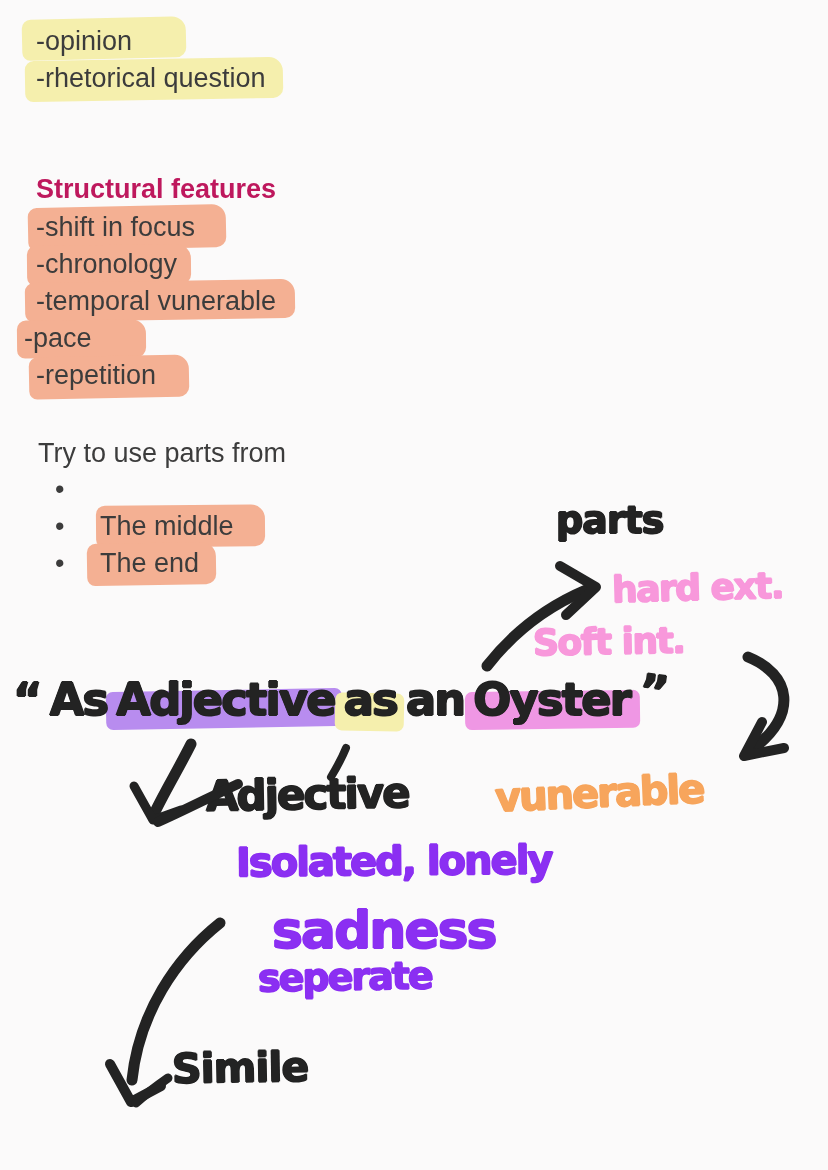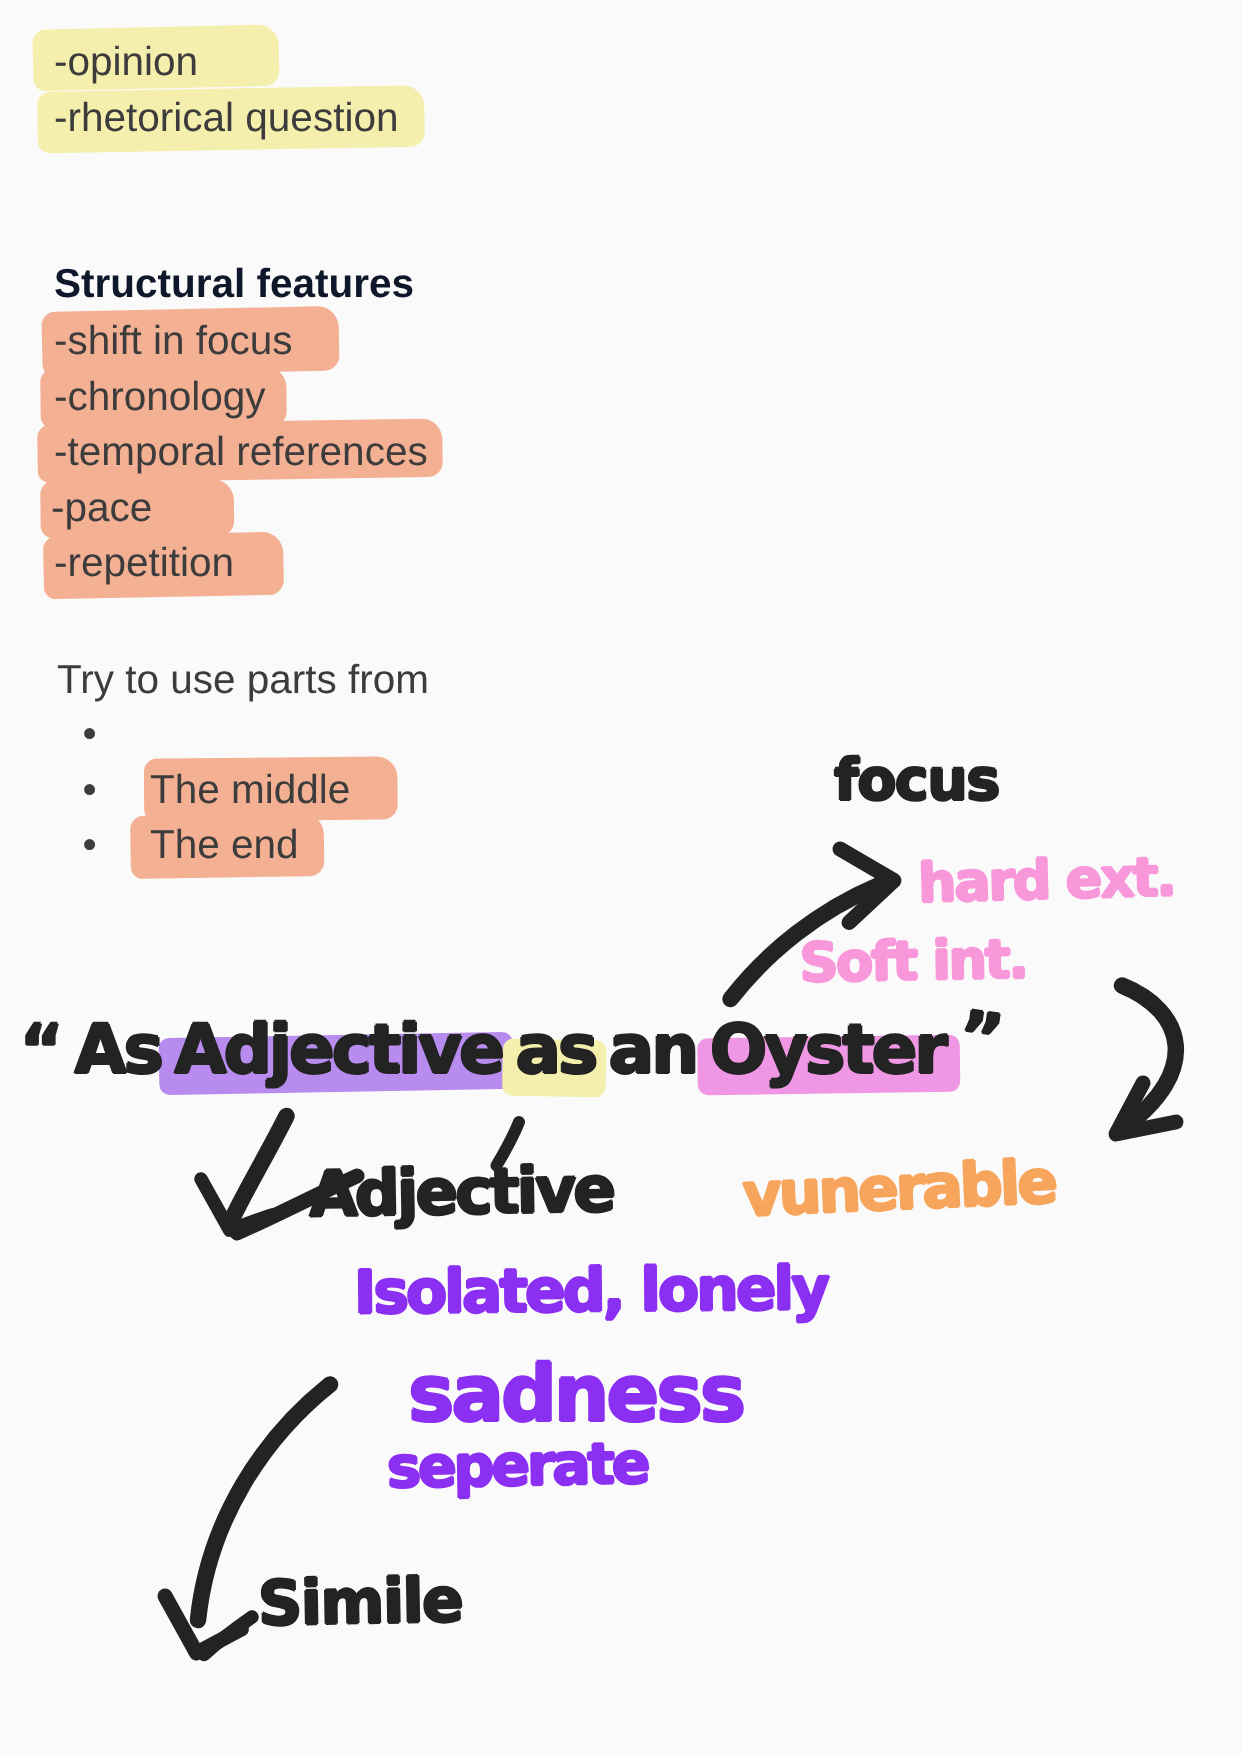--- a/index.html
+++ b/index.html
@@ -26,7 +26,7 @@
     font-family:"Liberation Sans",sans-serif;white-space:nowrap;
   }
   .tline .ttext{position:relative;z-index:2;}
-  .tline.bold{font-weight:bold;color:#0f172a;}
+  .tline.bold{font-weight:bold;color:#be185d;}
   .hl{
     position:absolute;z-index:1;border-radius:9px 14px 10px 8px;
   }

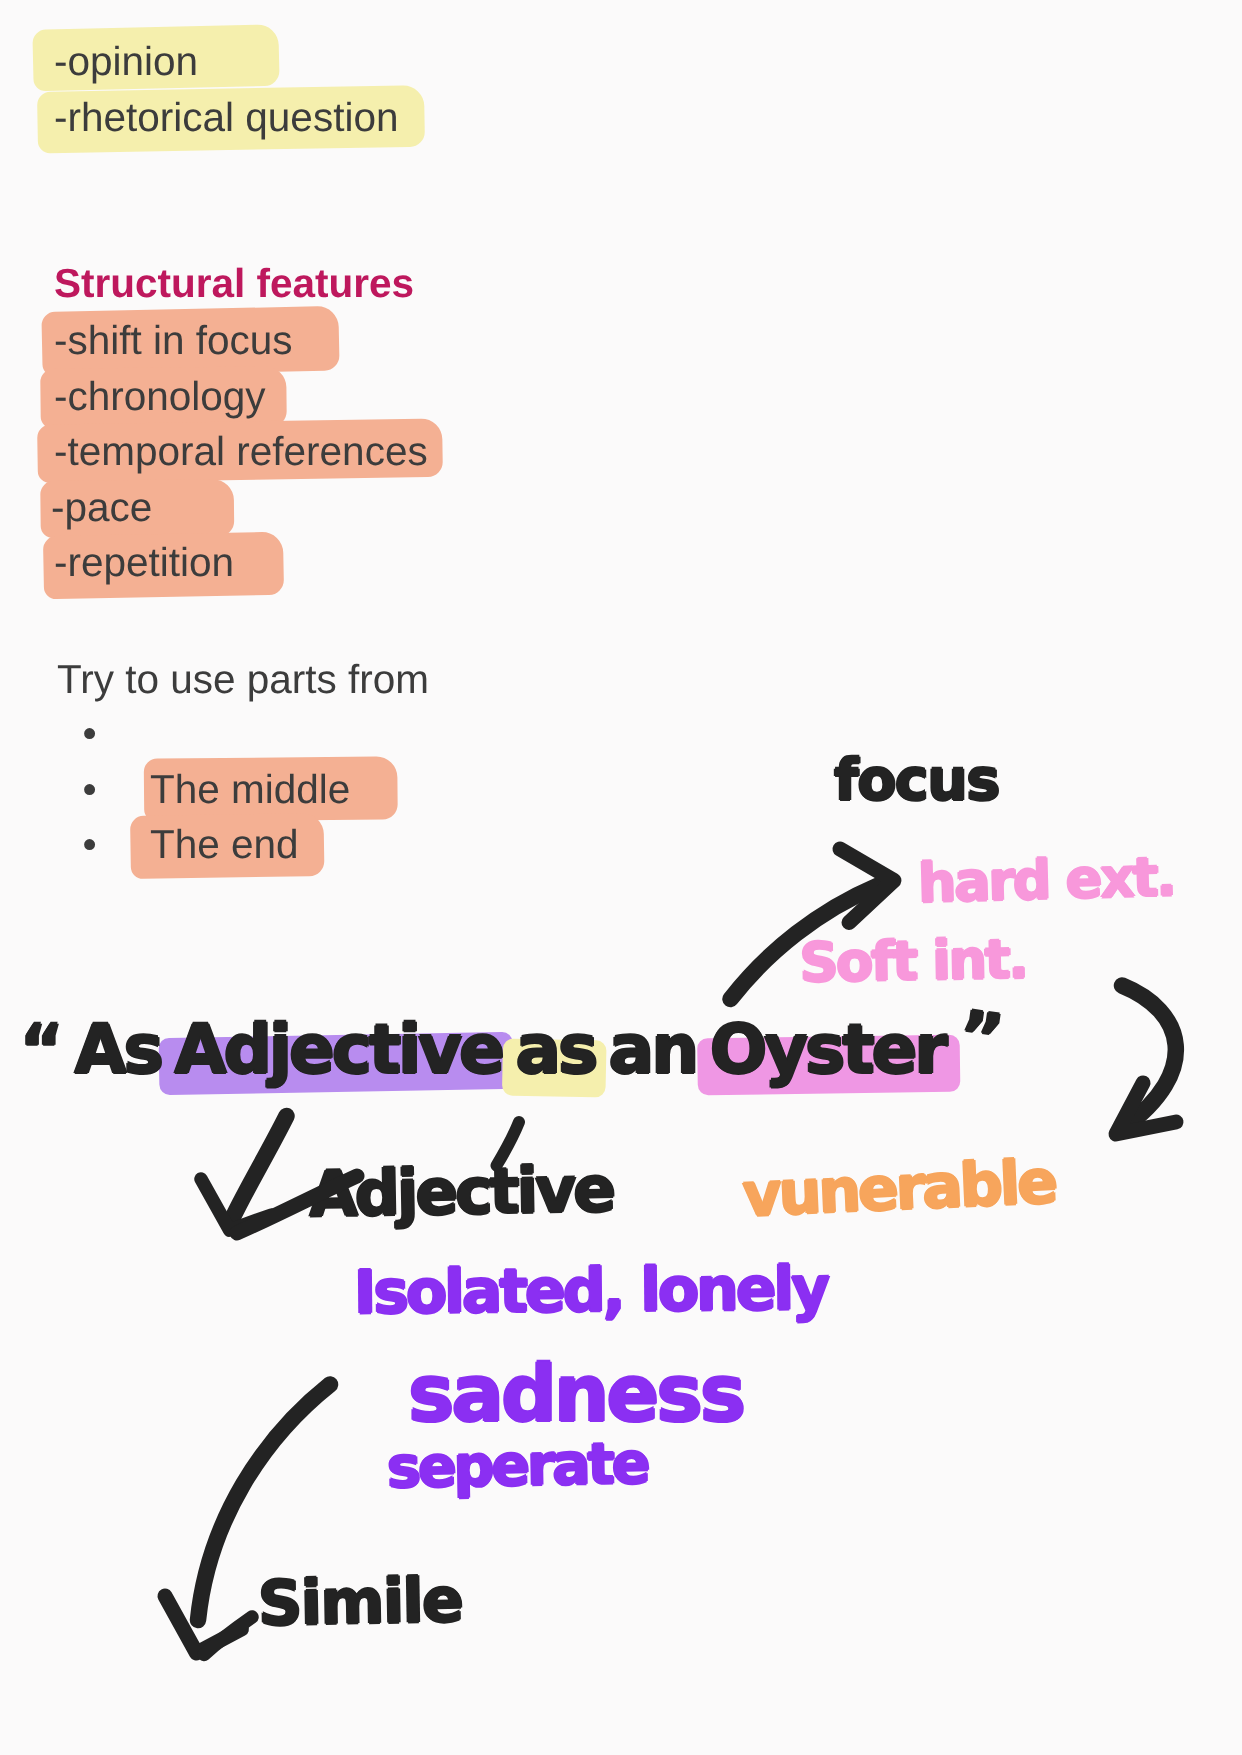--- a/index.html
+++ b/index.html
@@ -80,7 +80,7 @@
   </div>
   <div class="tline" style="left:36px;top:286px">
     <div class="hl salmon" style="left:-11px;top:-5px;width:270px;height:39px;transform:rotate(-0.9deg)"></div>
-    <span class="ttext">-temporal references</span>
+    <span class="ttext">-temporal vunerable</span>
   </div>
   <div class="tline" style="left:34px;top:323px">
     <div class="hl salmon" style="left:-7px;top:-3px;width:129px;height:38px;transform:rotate(-0.6deg)"></div>

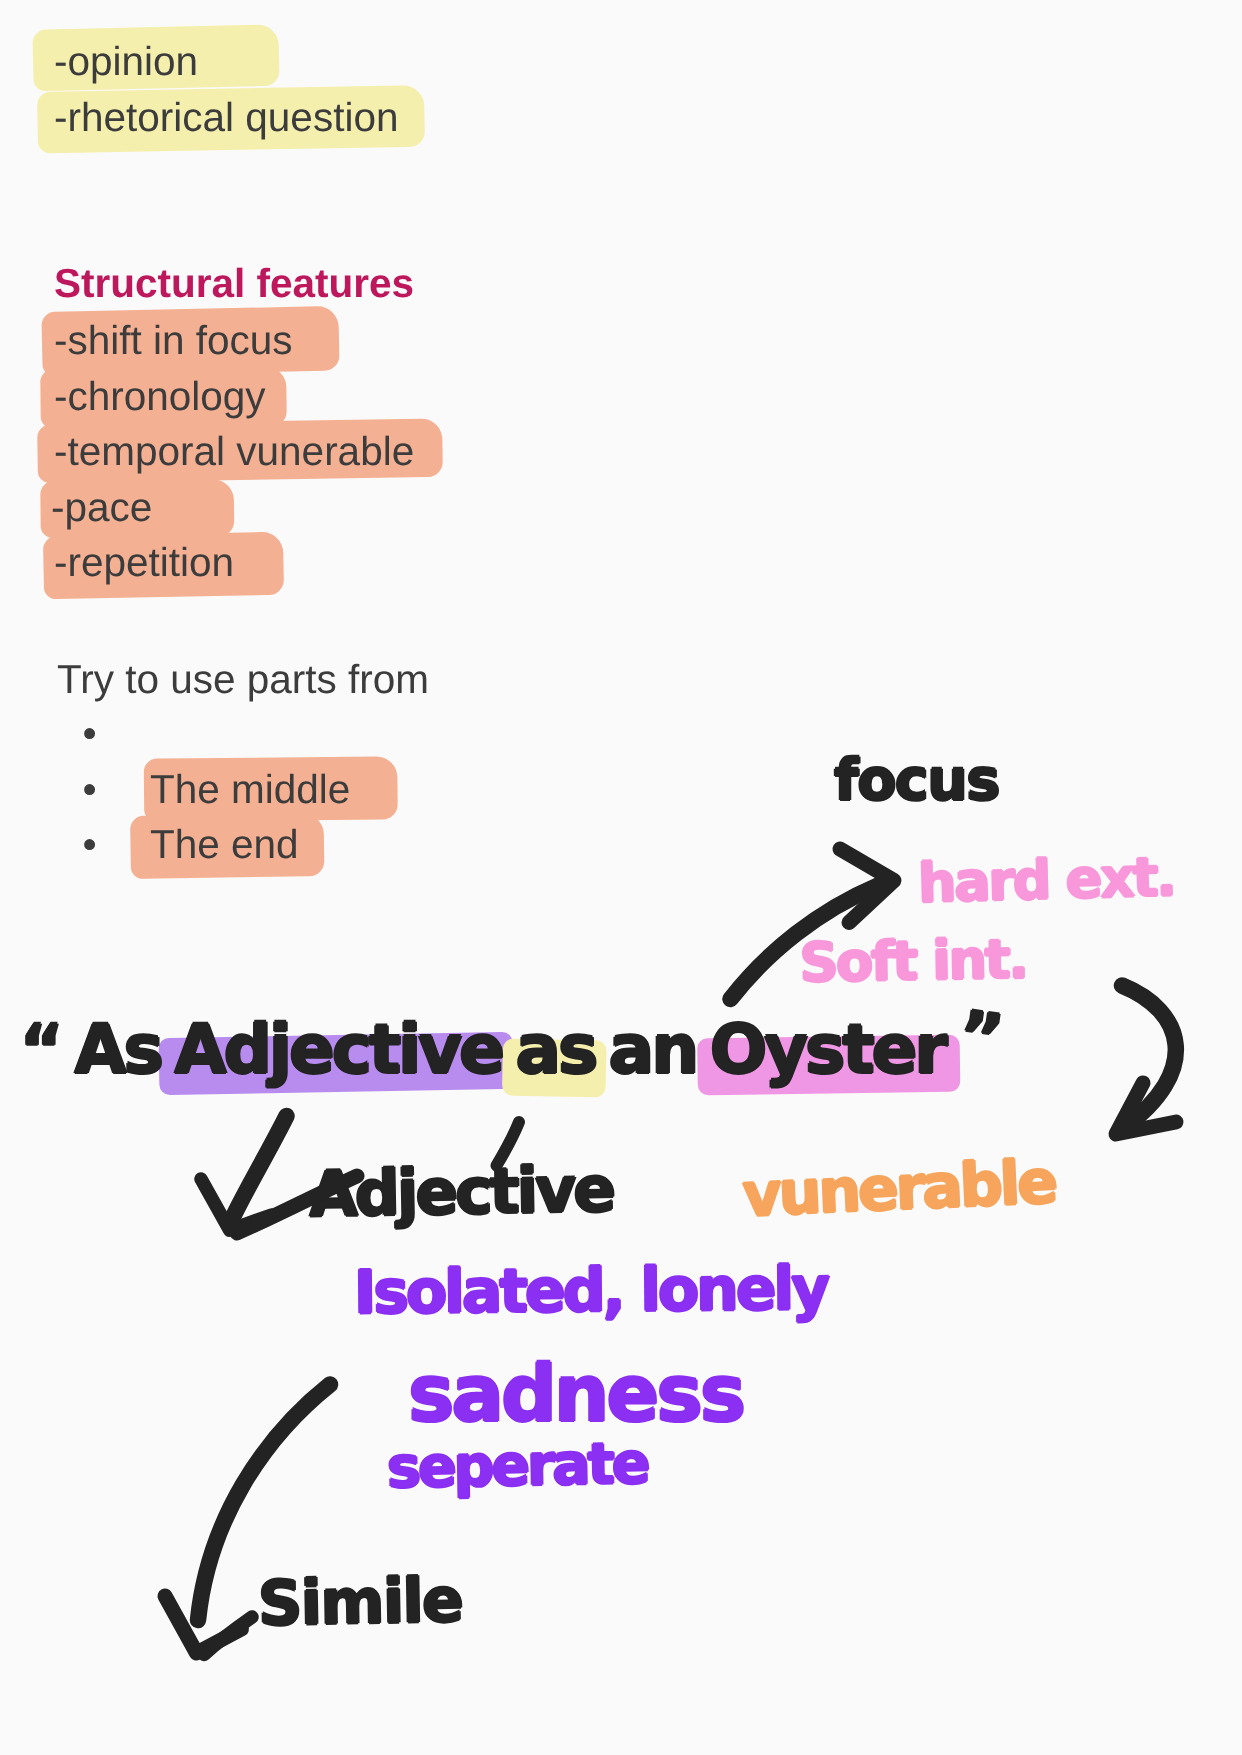--- a/index.html
+++ b/index.html
@@ -82,7 +82,7 @@
     <div class="hl salmon" style="left:-11px;top:-5px;width:270px;height:39px;transform:rotate(-0.9deg)"></div>
     <span class="ttext">-temporal vunerable</span>
   </div>
-  <div class="tline" style="left:34px;top:323px">
+  <div class="tline" style="left:24px;top:323px">
     <div class="hl salmon" style="left:-7px;top:-3px;width:129px;height:38px;transform:rotate(-0.6deg)"></div>
     <span class="ttext">-pace</span>
   </div>

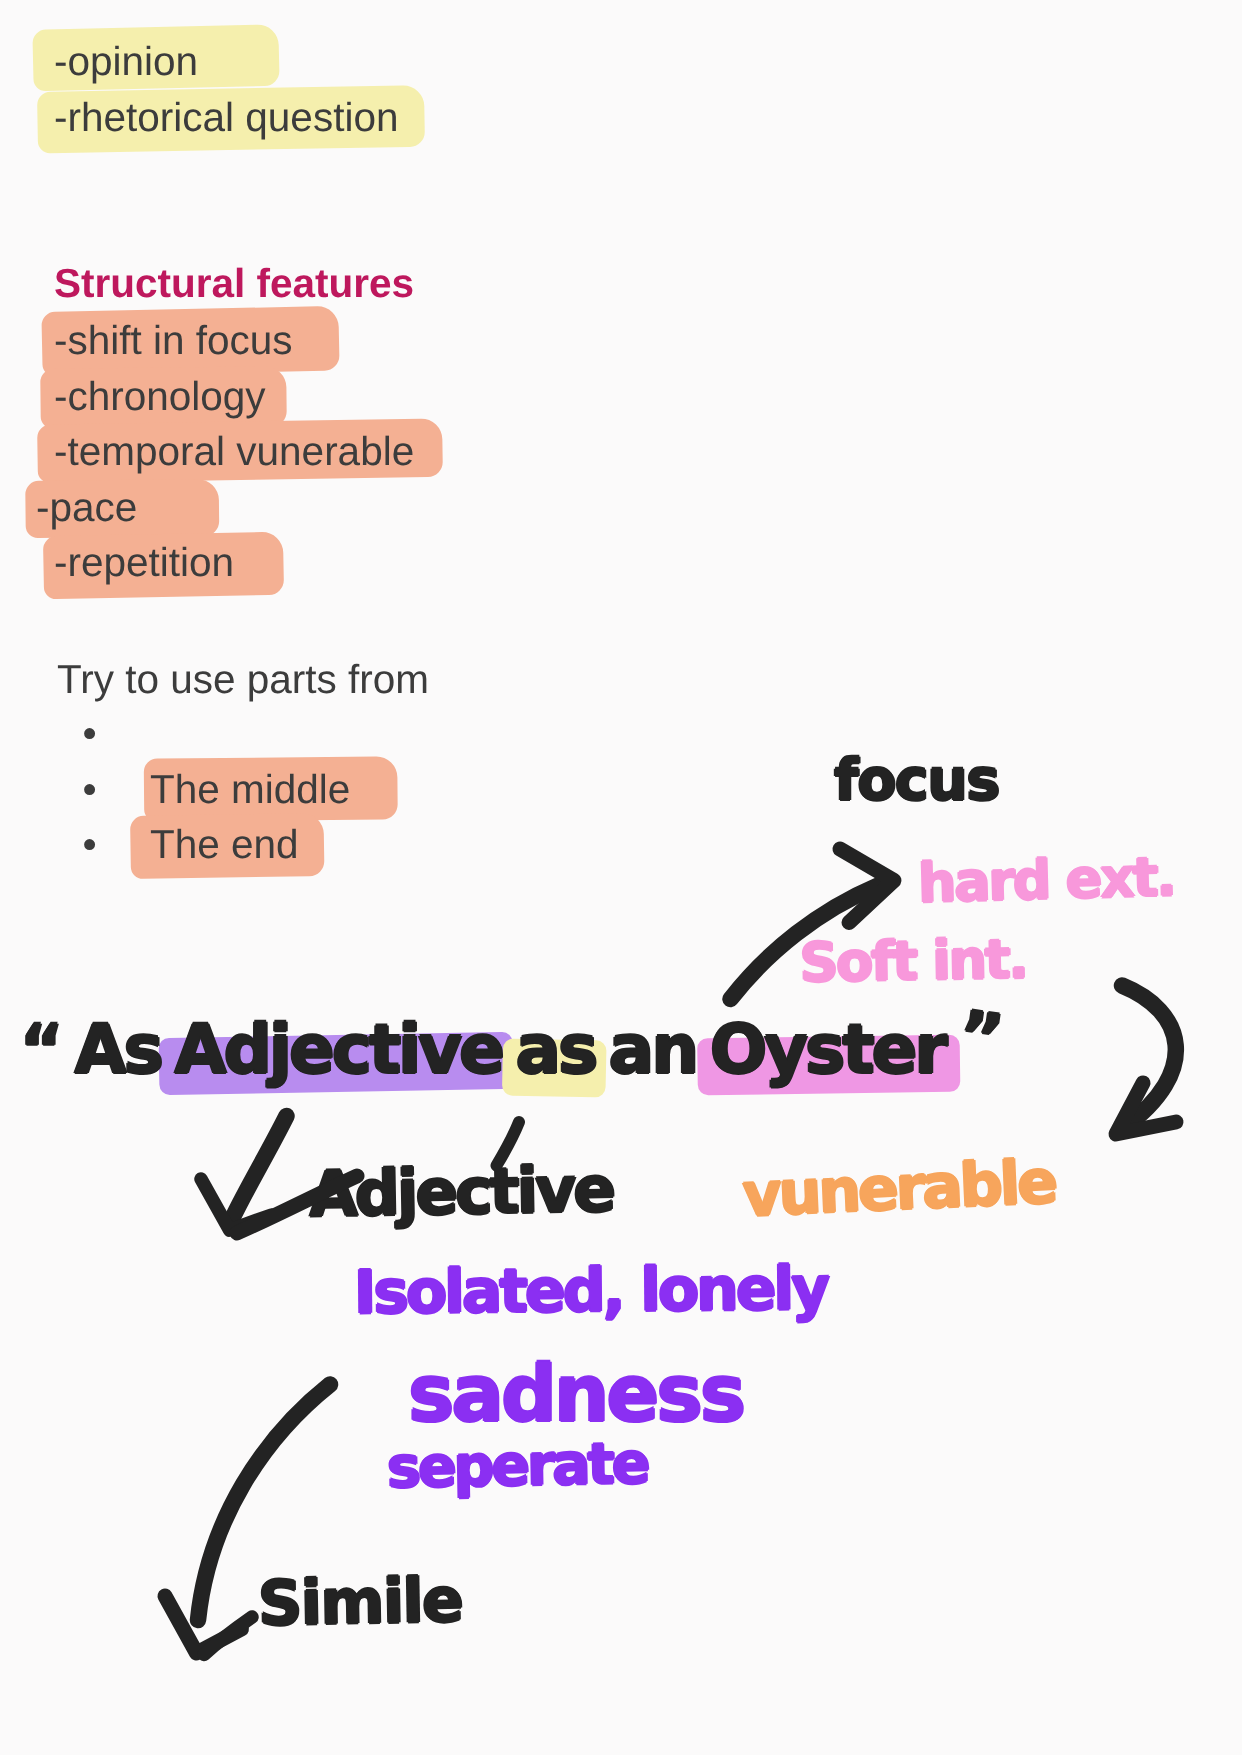--- a/index.html
+++ b/index.html
@@ -107,7 +107,7 @@
   </div>
 
 
-  <div class="hw" style="left:556px;top:498px;font-size:38px;letter-spacing:-1px">focus</div>
+  <div class="hw" style="left:556px;top:498px;font-size:38px;letter-spacing:-1px">parts</div>
   <div class="hw pink" style="left:612px;top:567px;font-size:36px;transform:rotate(-1.5deg)">hard ext.</div>
   <div class="hw pink" style="left:533px;top:621px;font-size:36px;transform:rotate(-1deg)">Soft int.</div>
 

